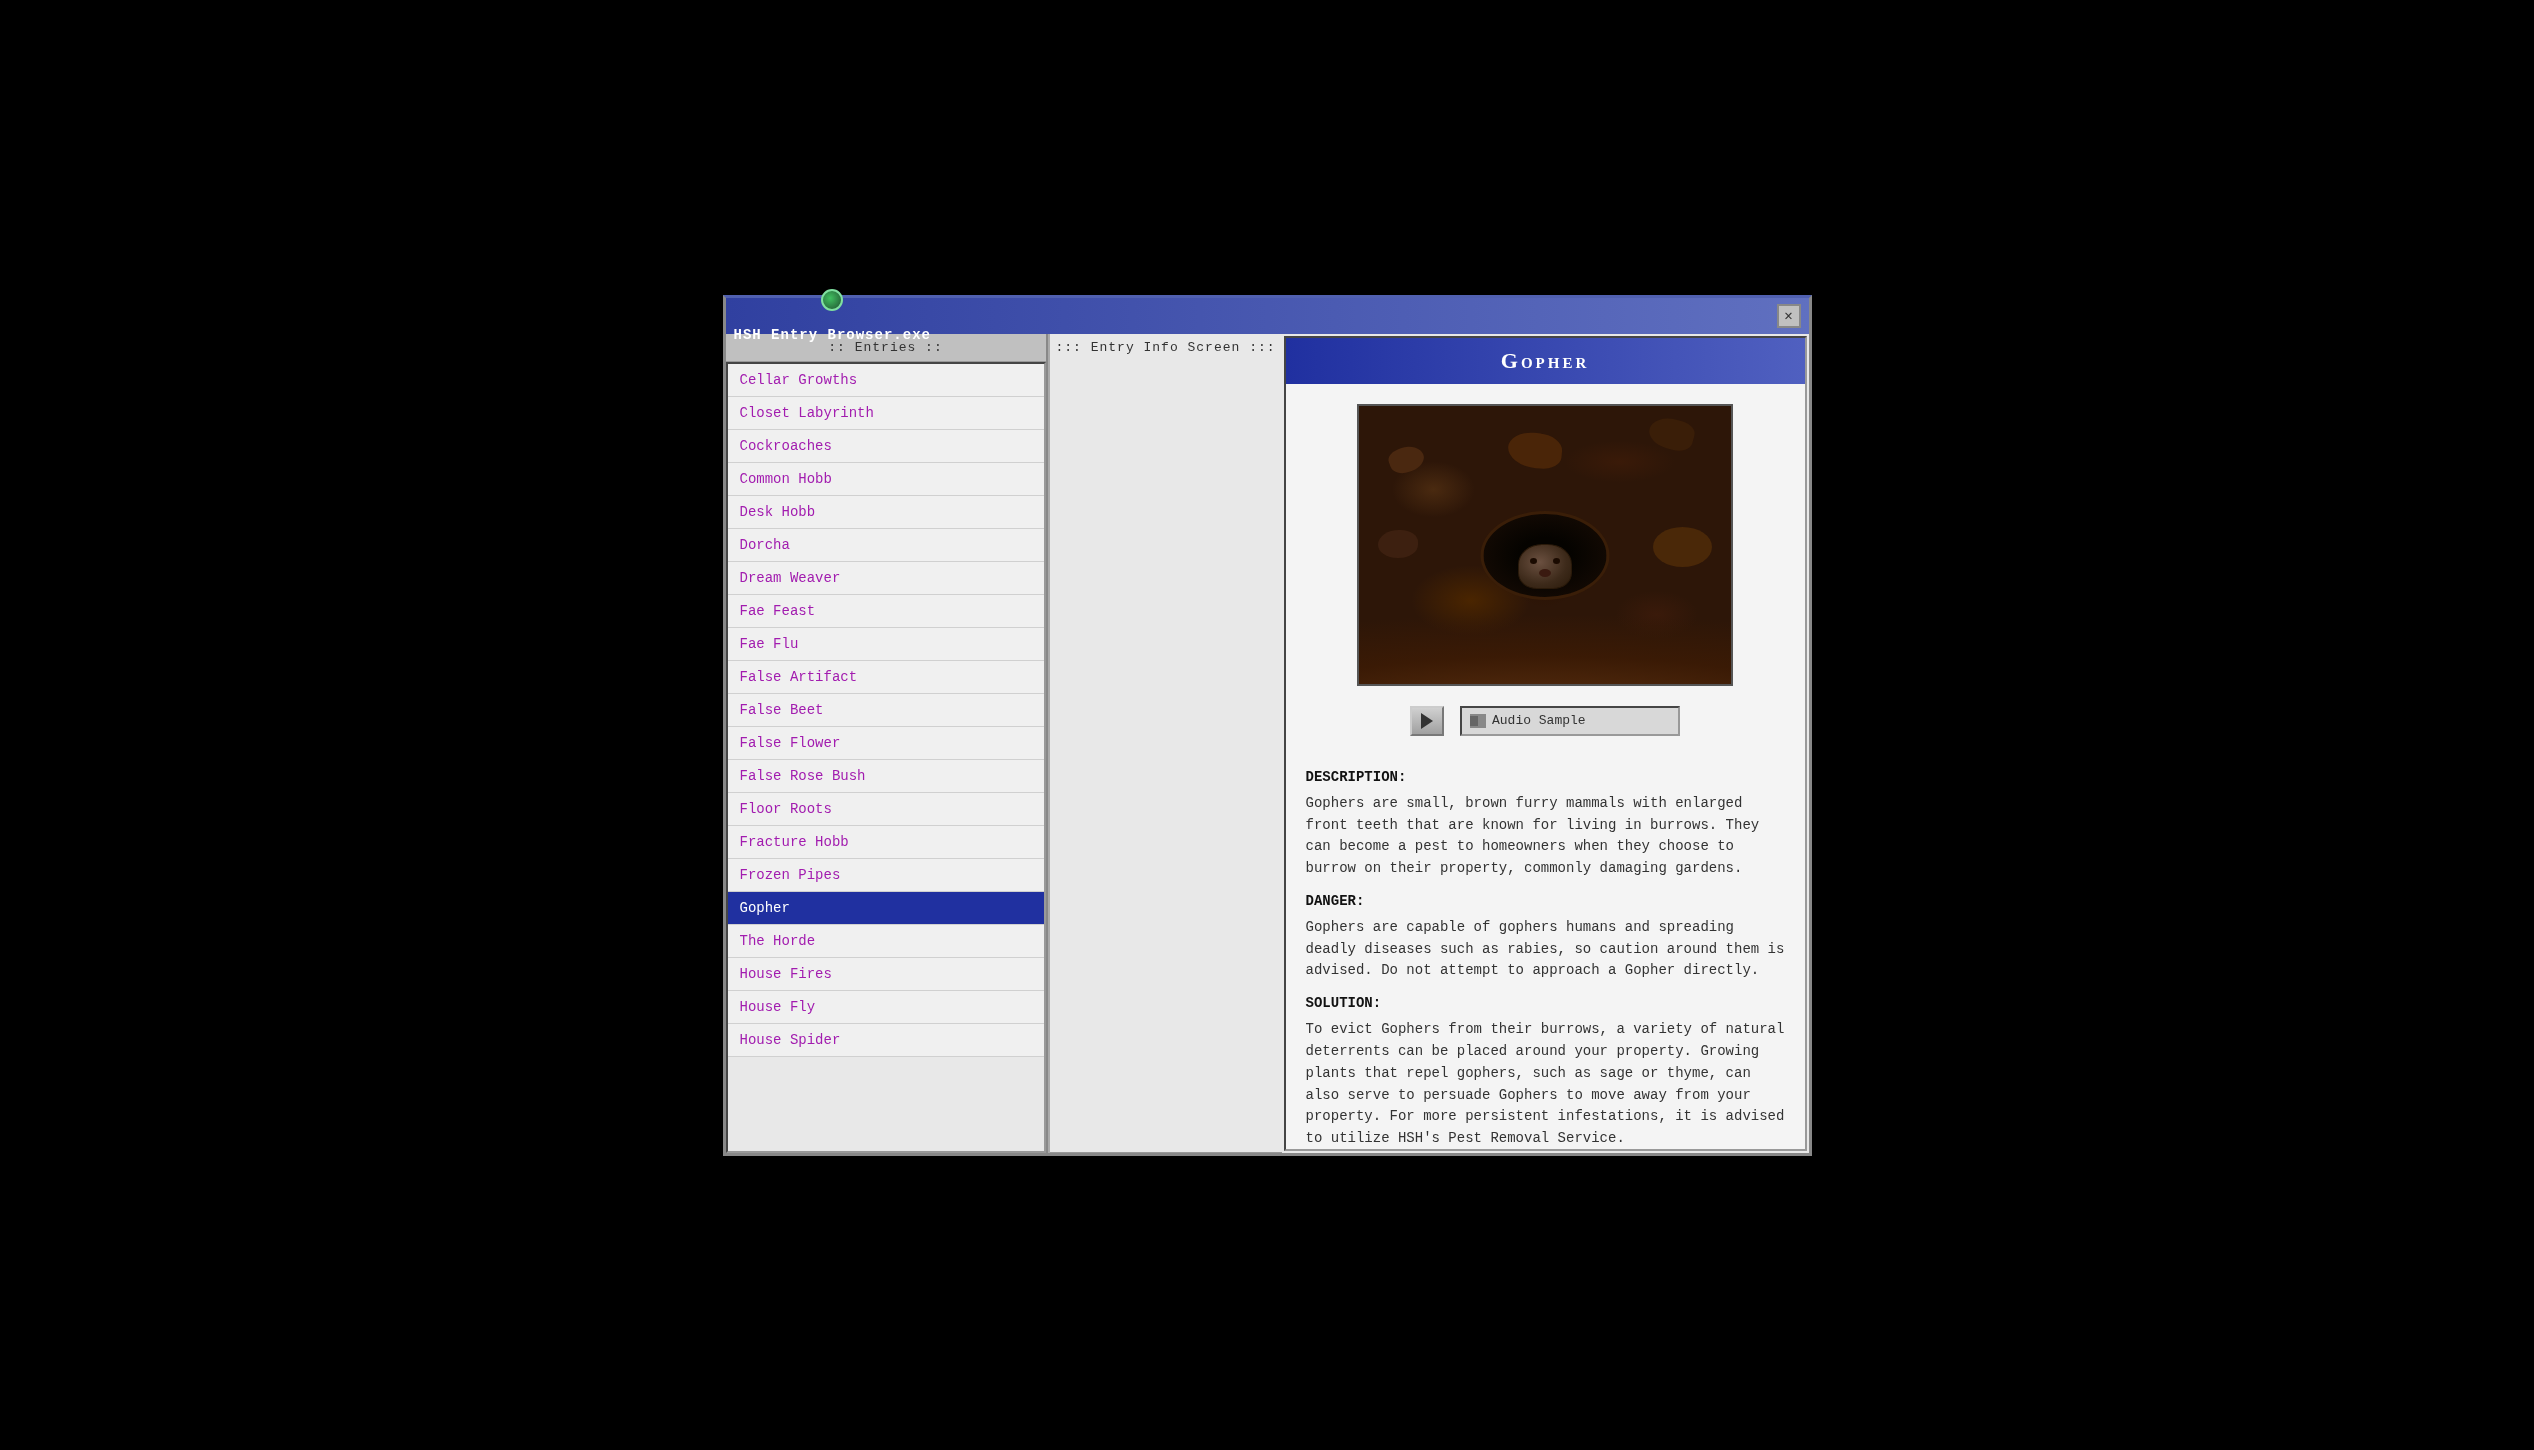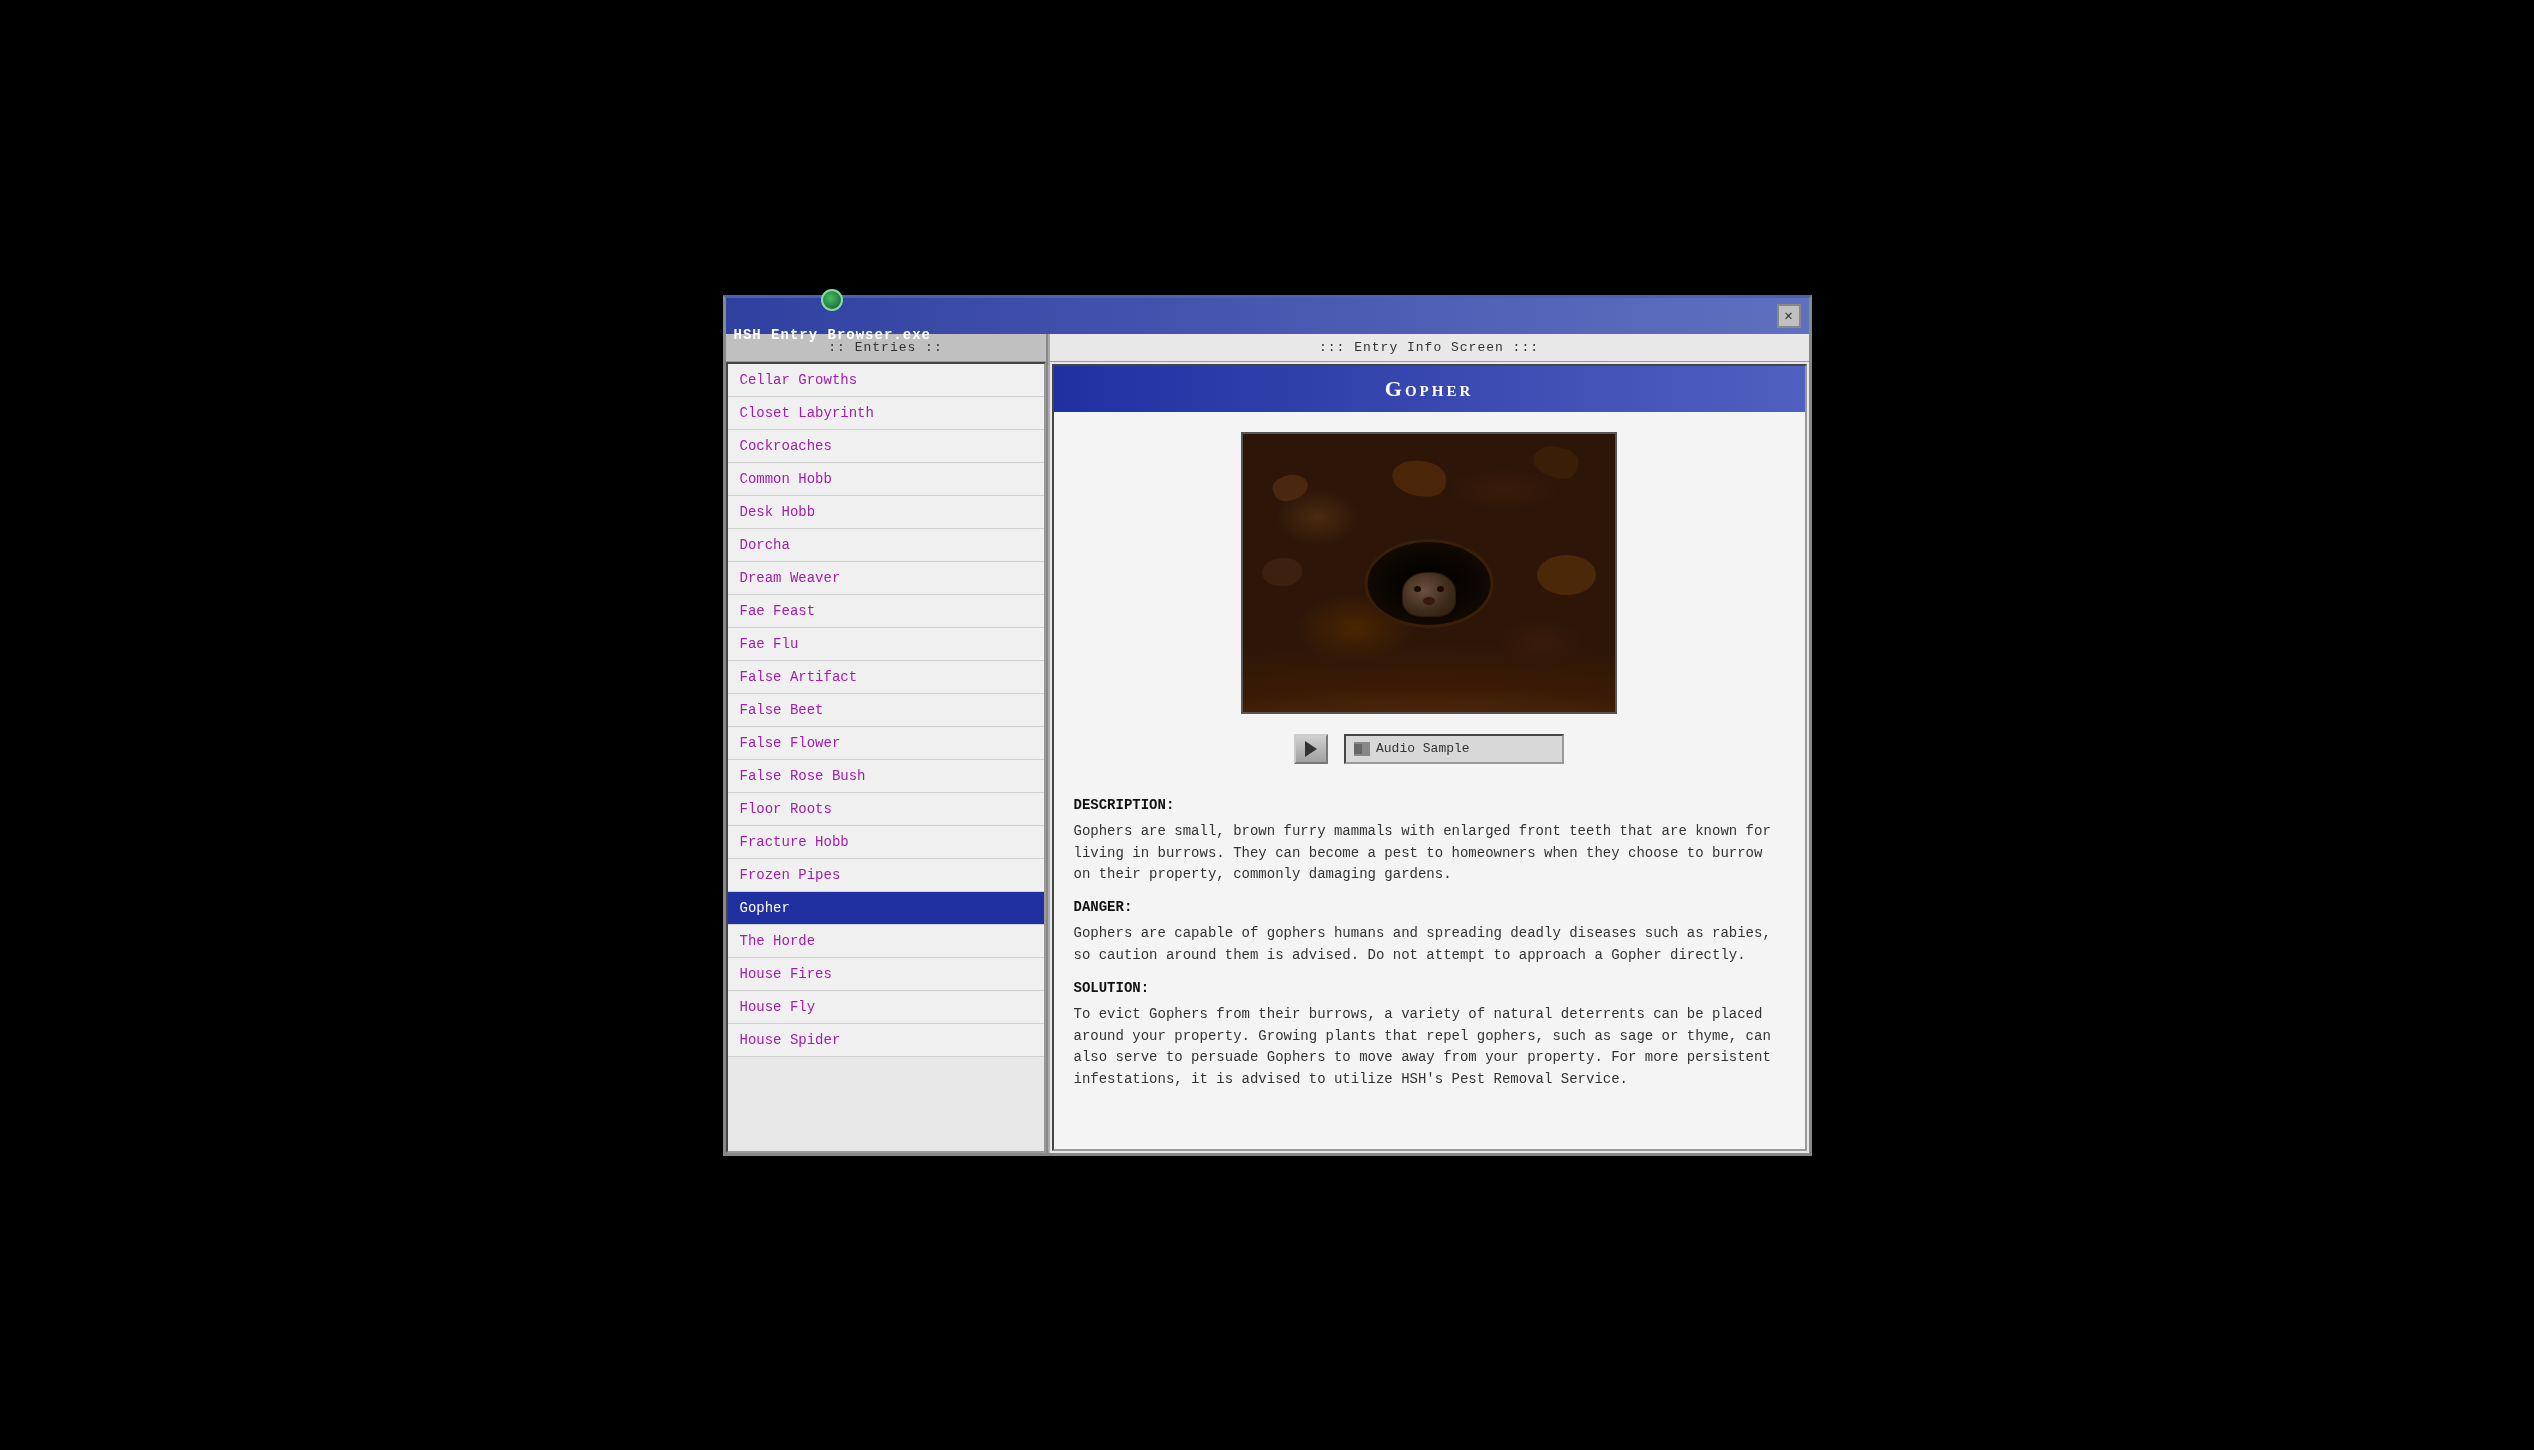--- a/index.html
+++ b/index.html
@@ -141,7 +141,6 @@
     .right-panel {
       flex: 1;
       display: flex;
-      flex-direction: column;
       background: #e8e8e8;
       border-left: 2px solid #aaa;
     }

